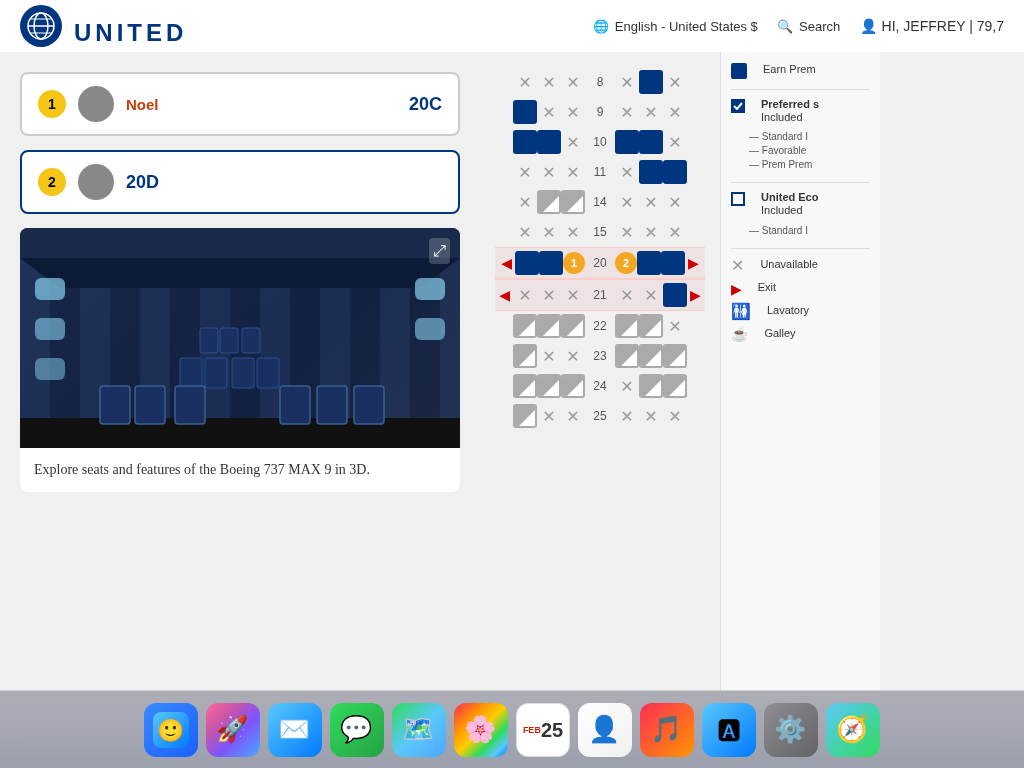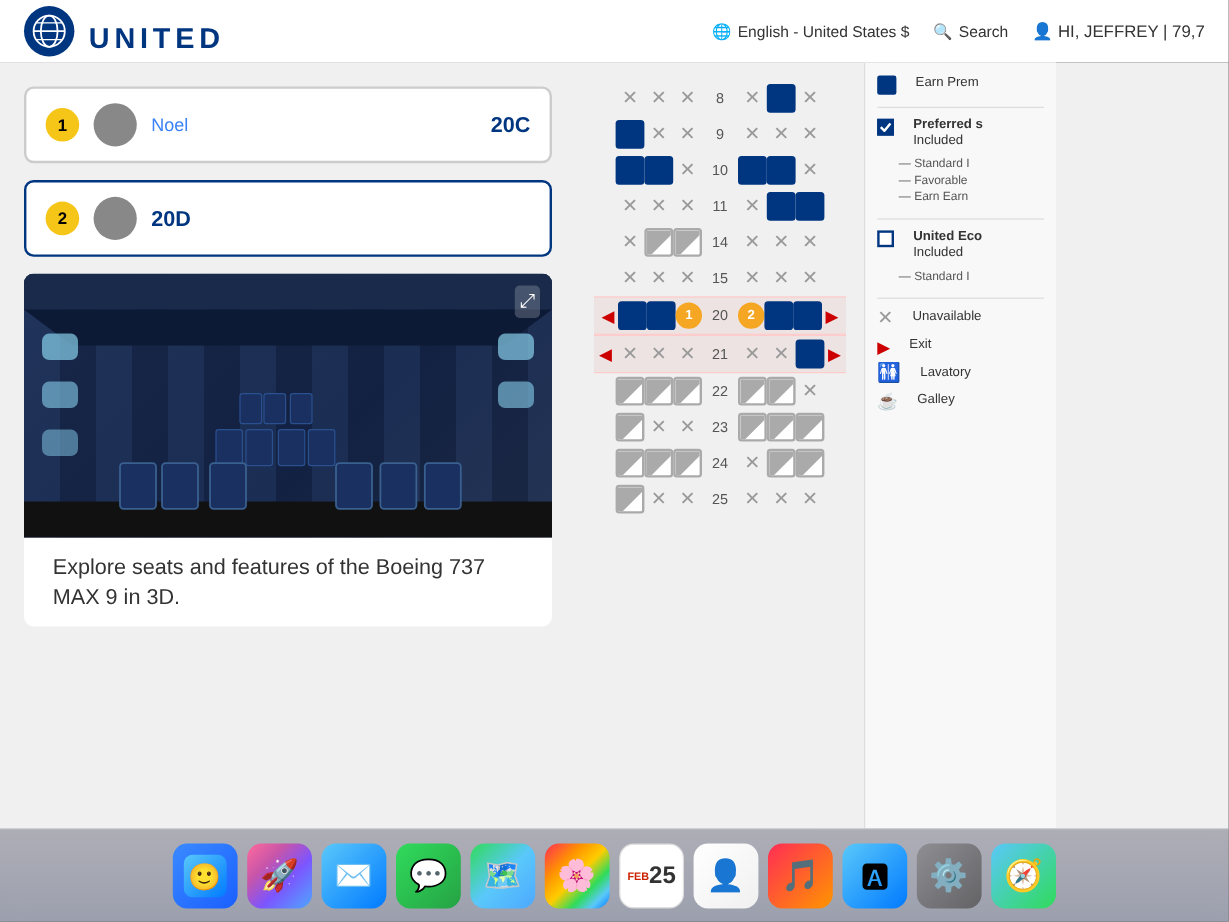--- a/index.html
+++ b/index.html
@@ -121,8 +121,8 @@
     .passenger-name {
       flex: 1;
       font-size: 15px;
-      font-weight: 400;
-      color: #3b82f6;
+      font-weight: 700;
+      color: #c2410c;
     }
     .passenger-seat {
       font-size: 18px;

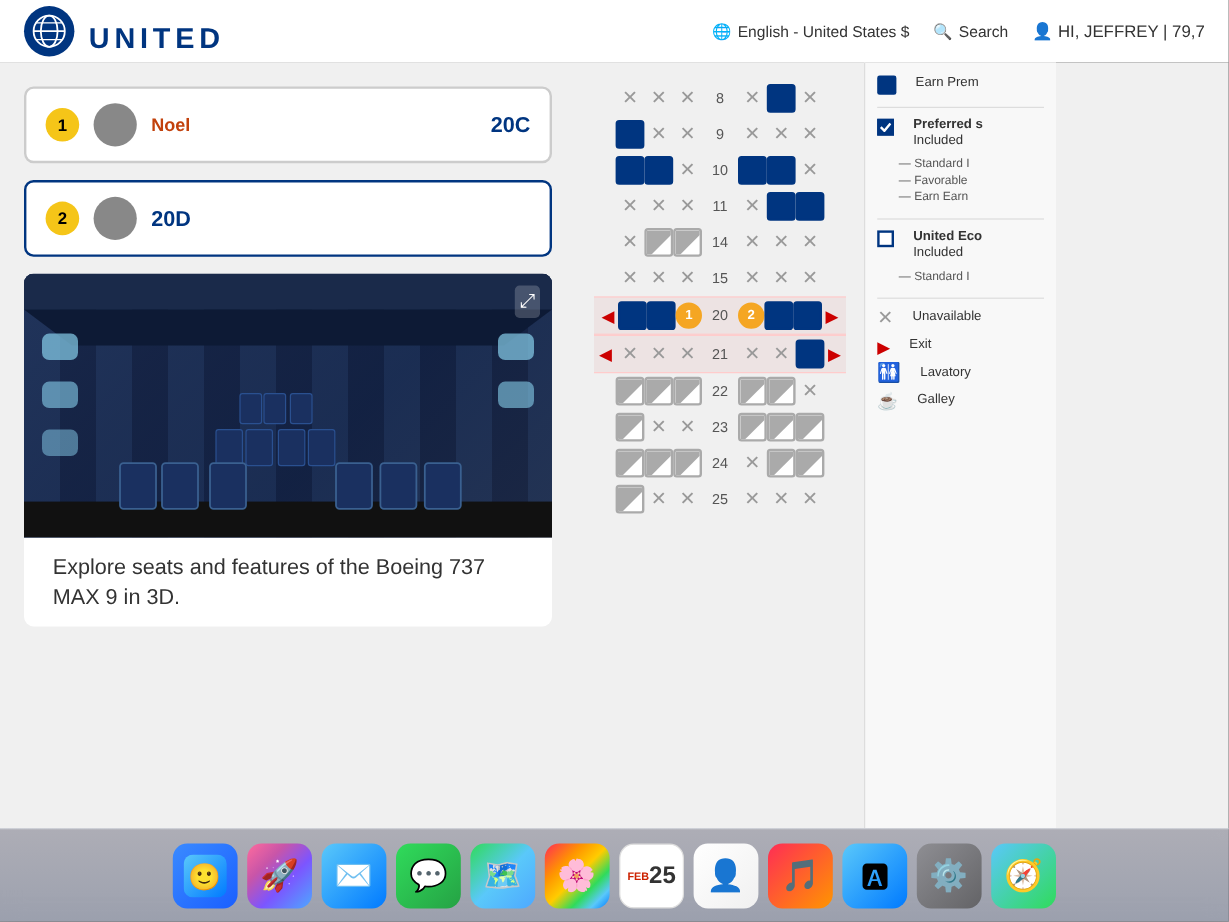--- a/index.html
+++ b/index.html
@@ -662,7 +662,7 @@
       </div>
       <div class="legend-sub">— Standard I</div>
       <div class="legend-sub">— Favorable</div>
-      <div class="legend-sub">— Earn Earn</div>
+      <div class="legend-sub">— Prem Prem</div>
     </div>
 
     <hr class="legend-divider">

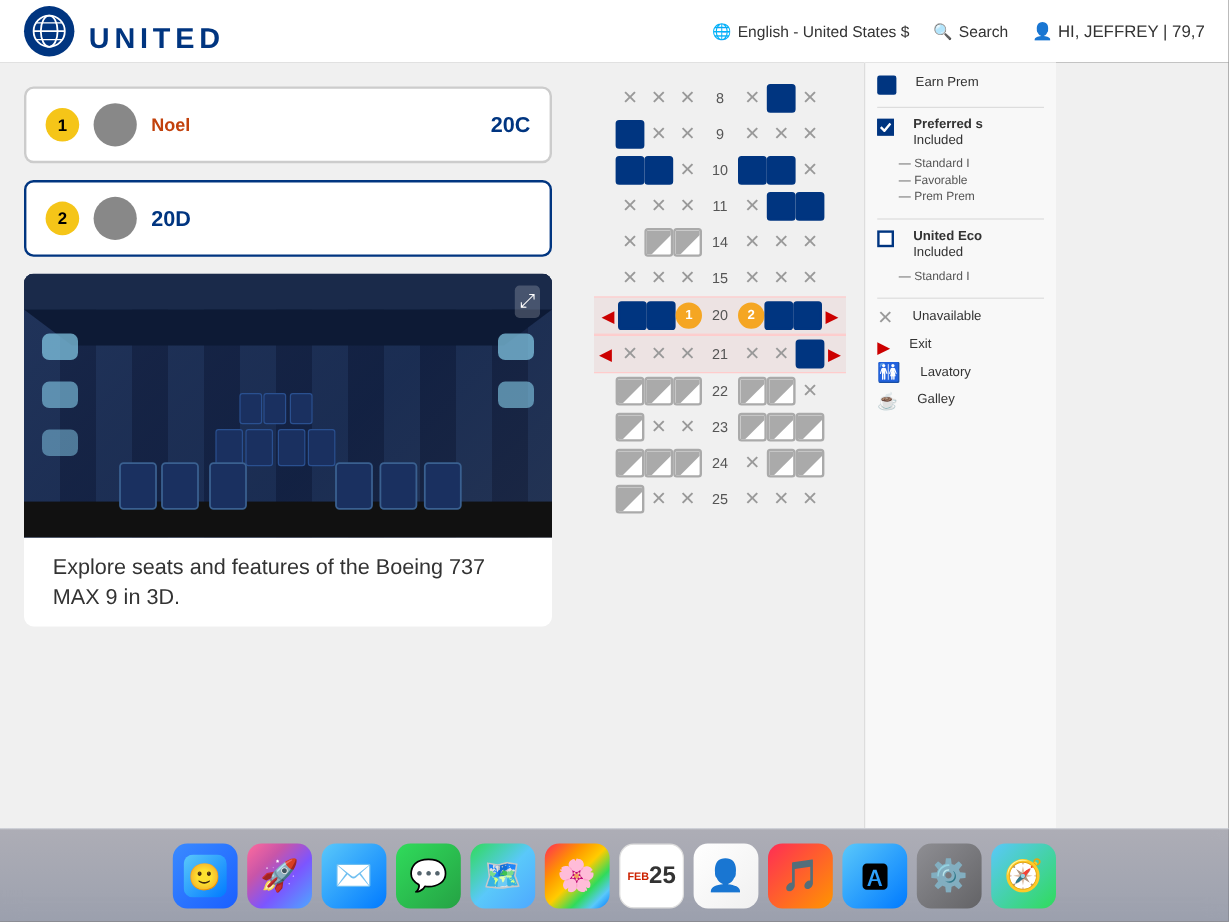--- a/index.html
+++ b/index.html
@@ -172,10 +172,11 @@
       font-size: 16px;
     }
     .plane-caption {
-      padding: 12px 24px;
-      font-size: 18px;
+      padding: 12px 14px;
+      font-size: 14px;
       color: #333;
       line-height: 1.4;
+      font-family: Liberation Serif, serif;
     }
 
     

